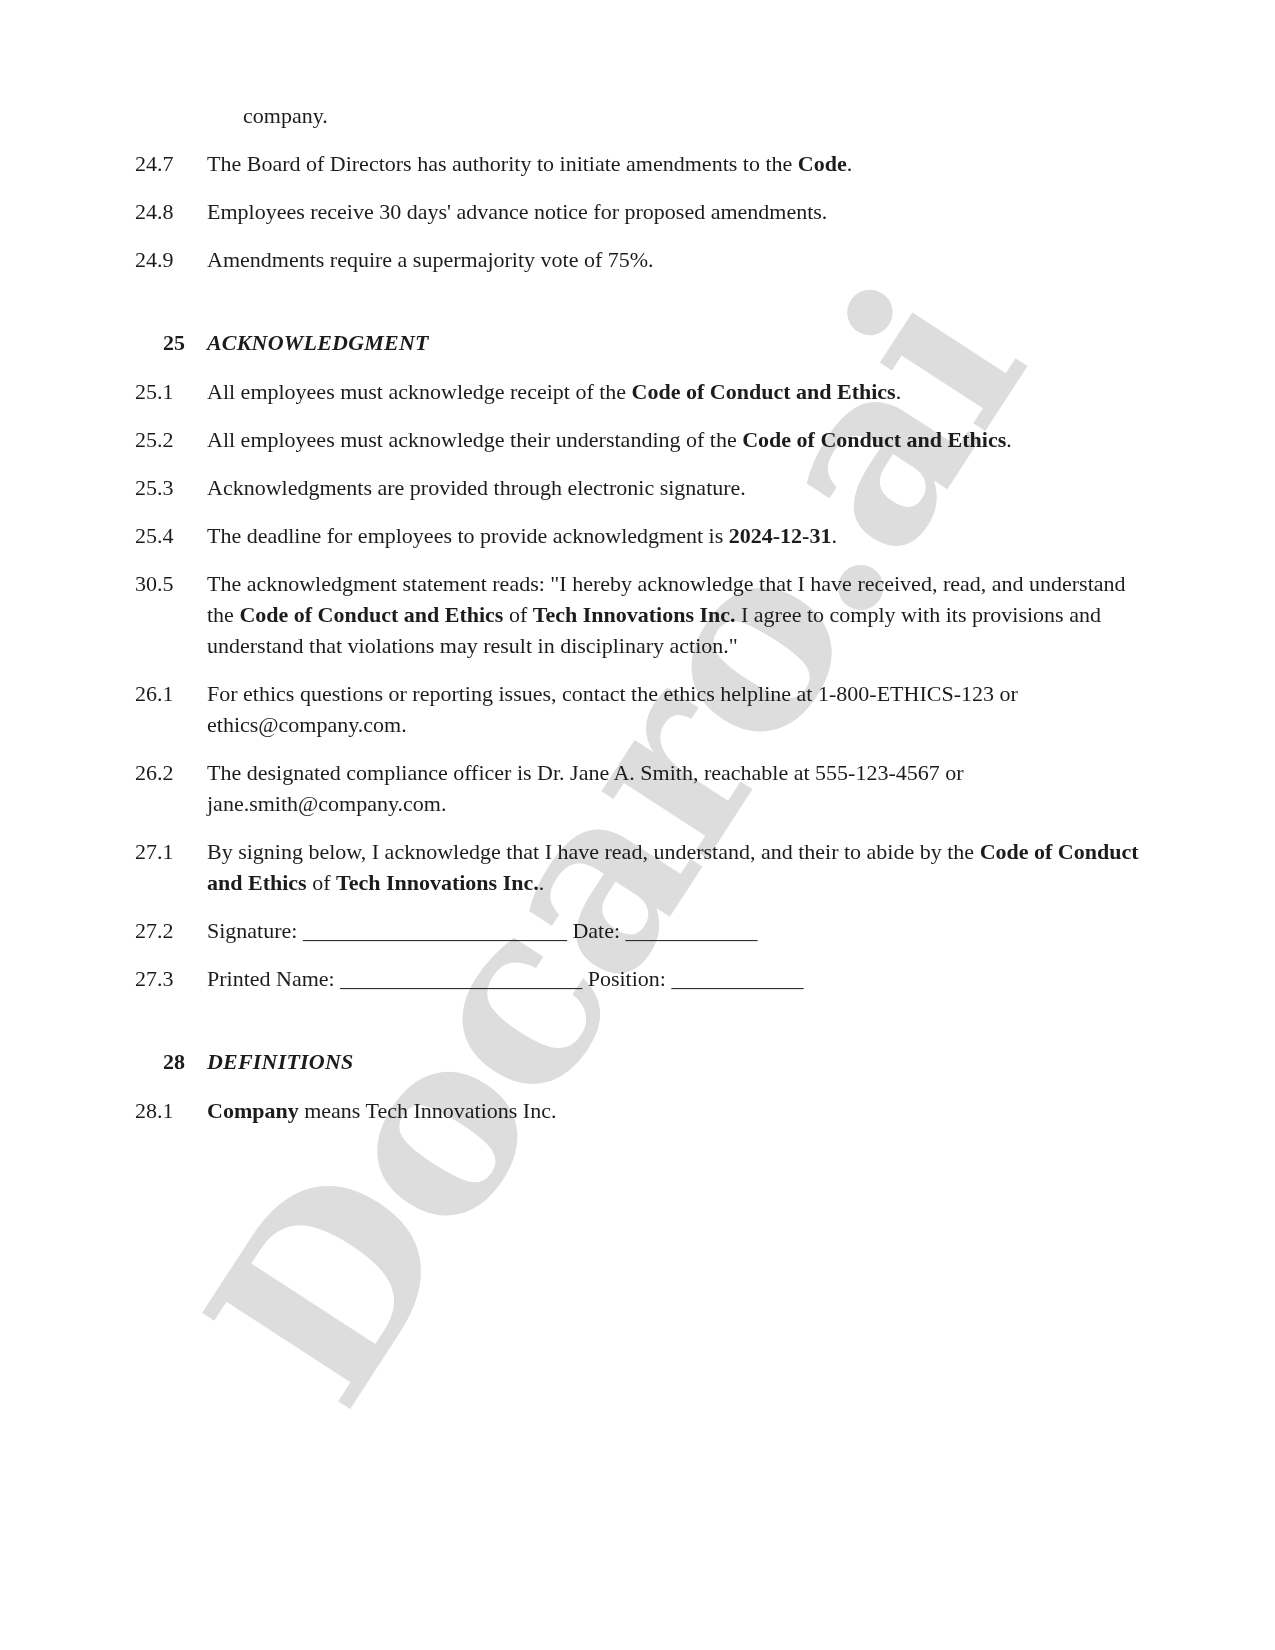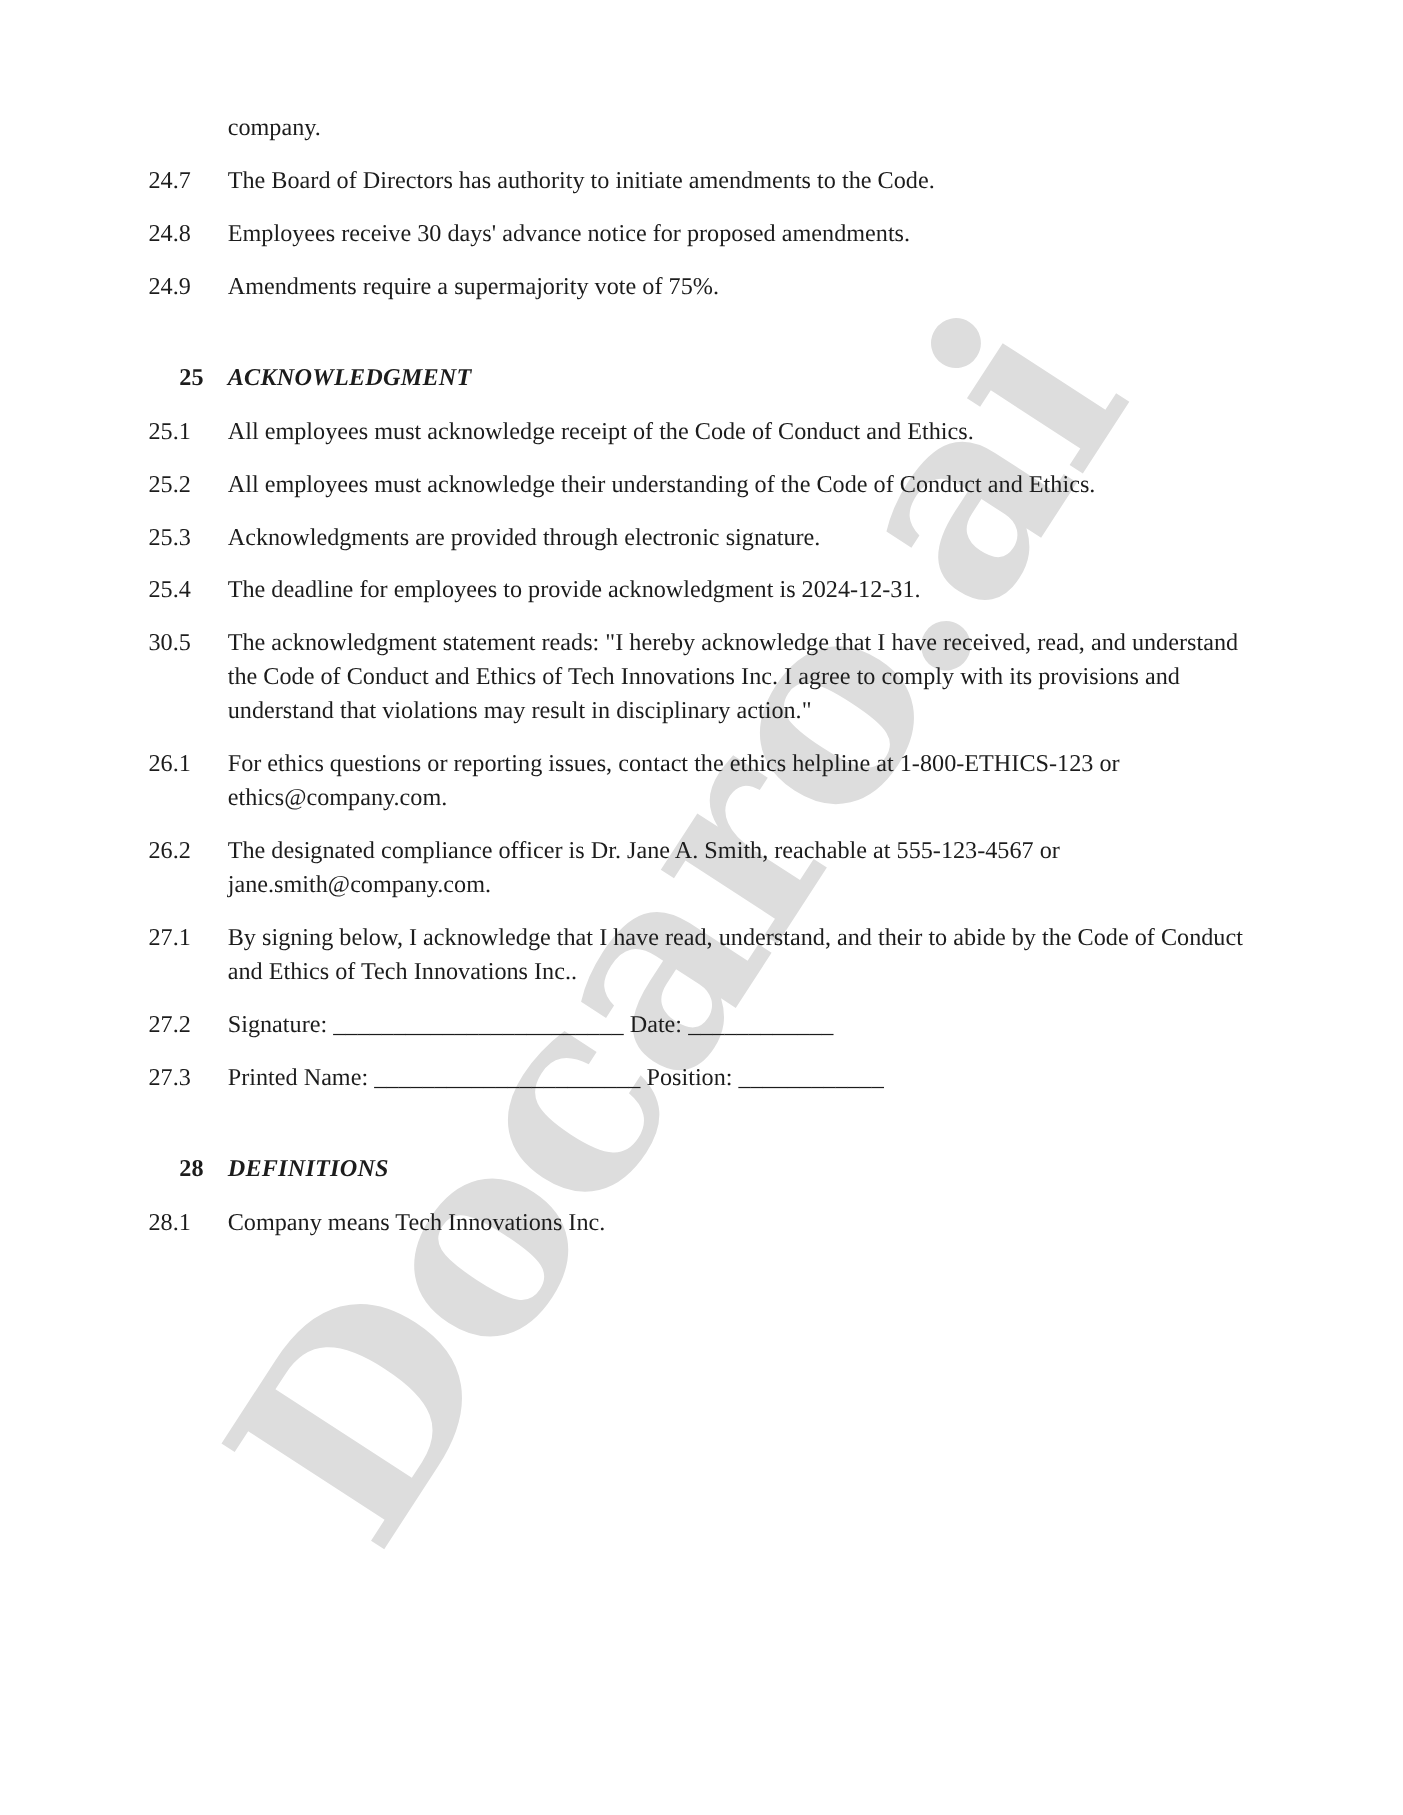--- a/index.html
+++ b/index.html
@@ -36,7 +36,7 @@
     line-height: 31px;
   }
   .cont {
-    margin-left: 72px;
+    margin-left: 108px;
     margin-bottom: 17px;
   }
   .item {

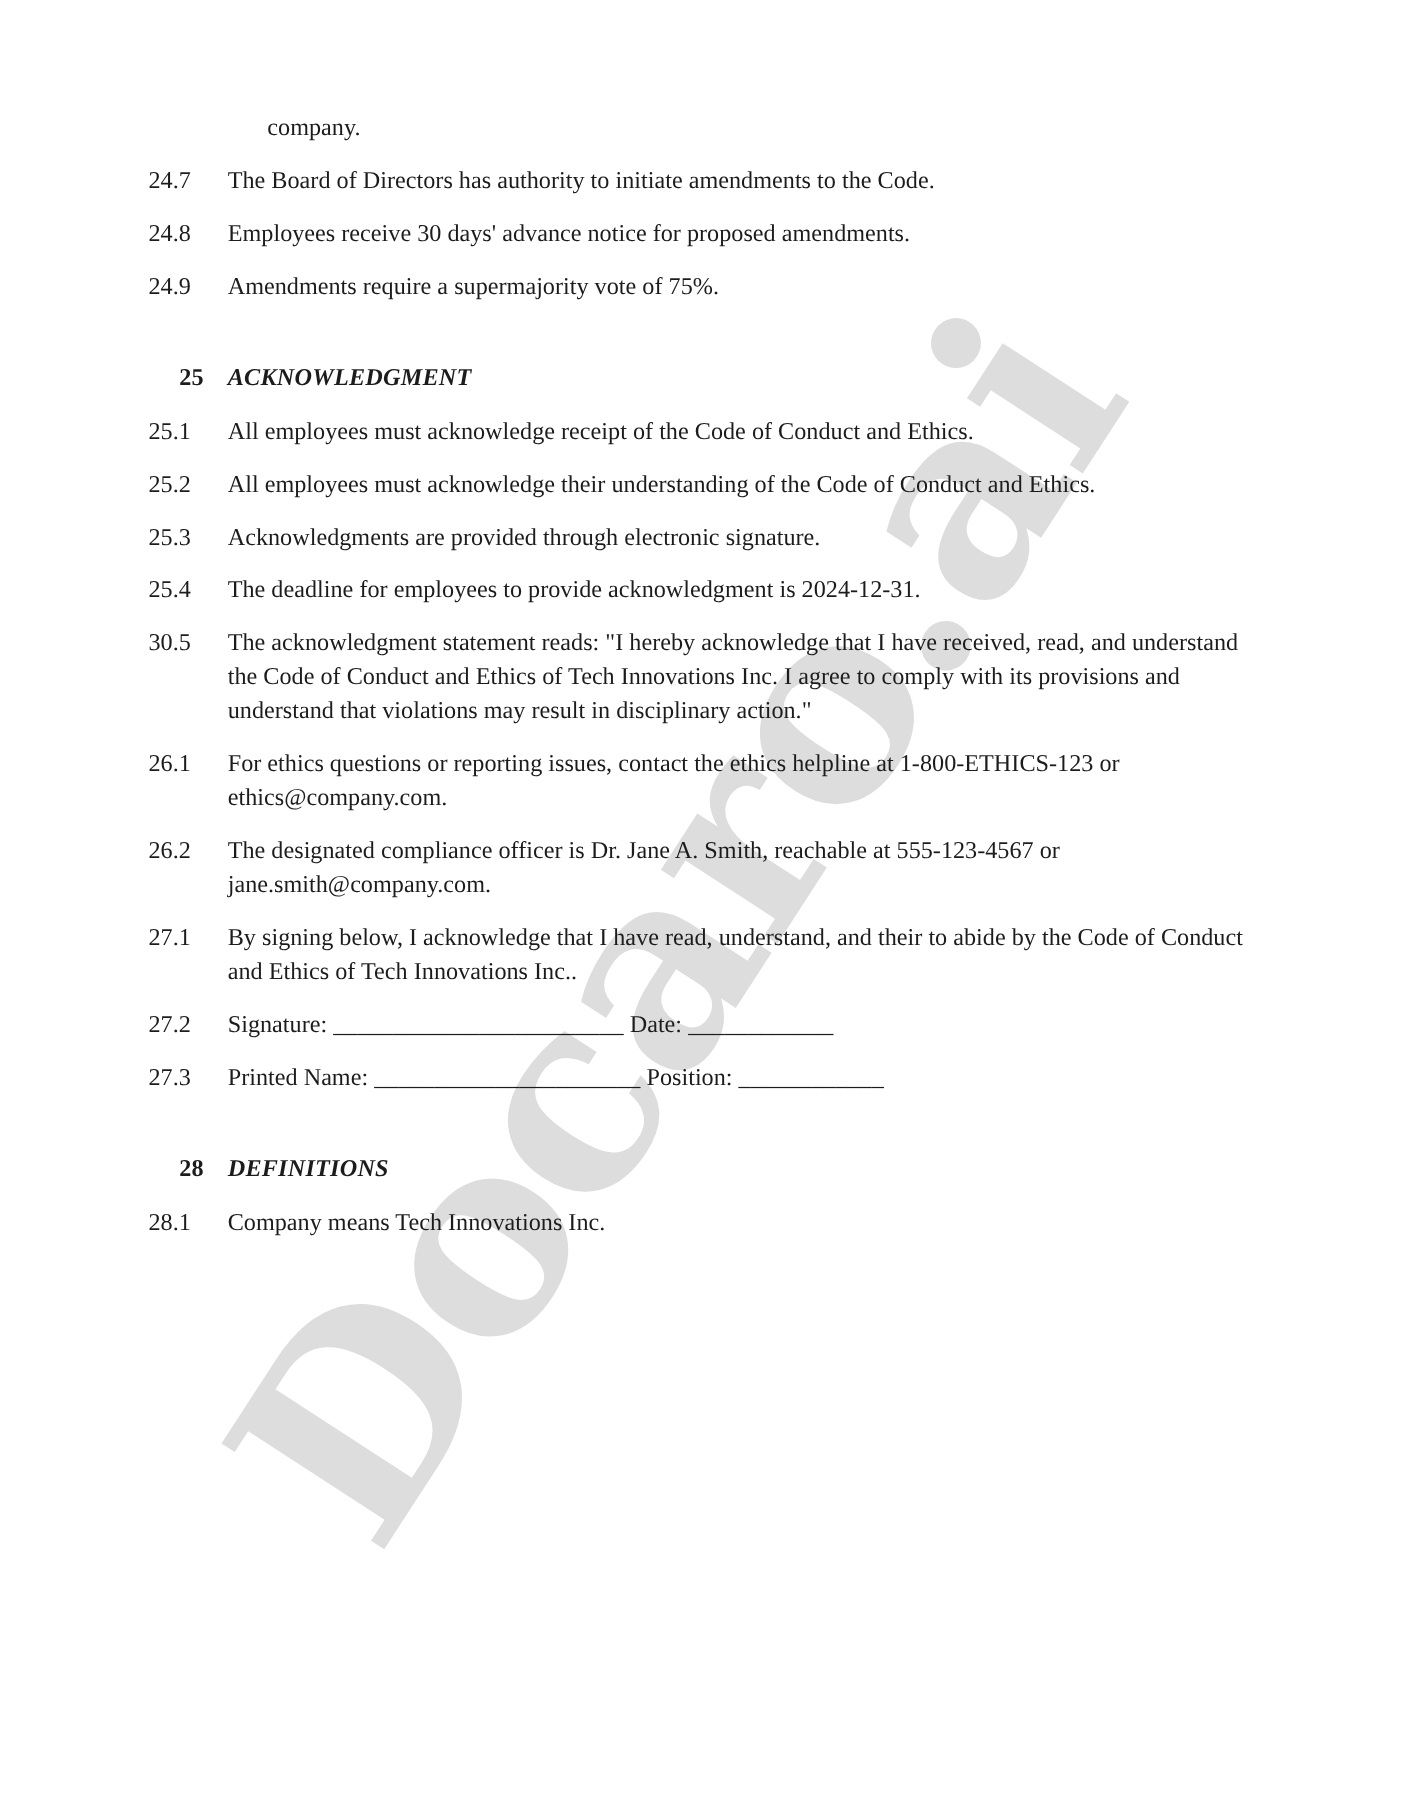--- a/index.html
+++ b/index.html
@@ -63,7 +63,7 @@
     margin-right: 22px;
   }
   .heading .txt { flex: 1; letter-spacing: 0.2px; font-style: italic; }
-  b { font-weight: normal; }
+  b { font-weight: bold; }
 </style>
 </head>
 <body>

